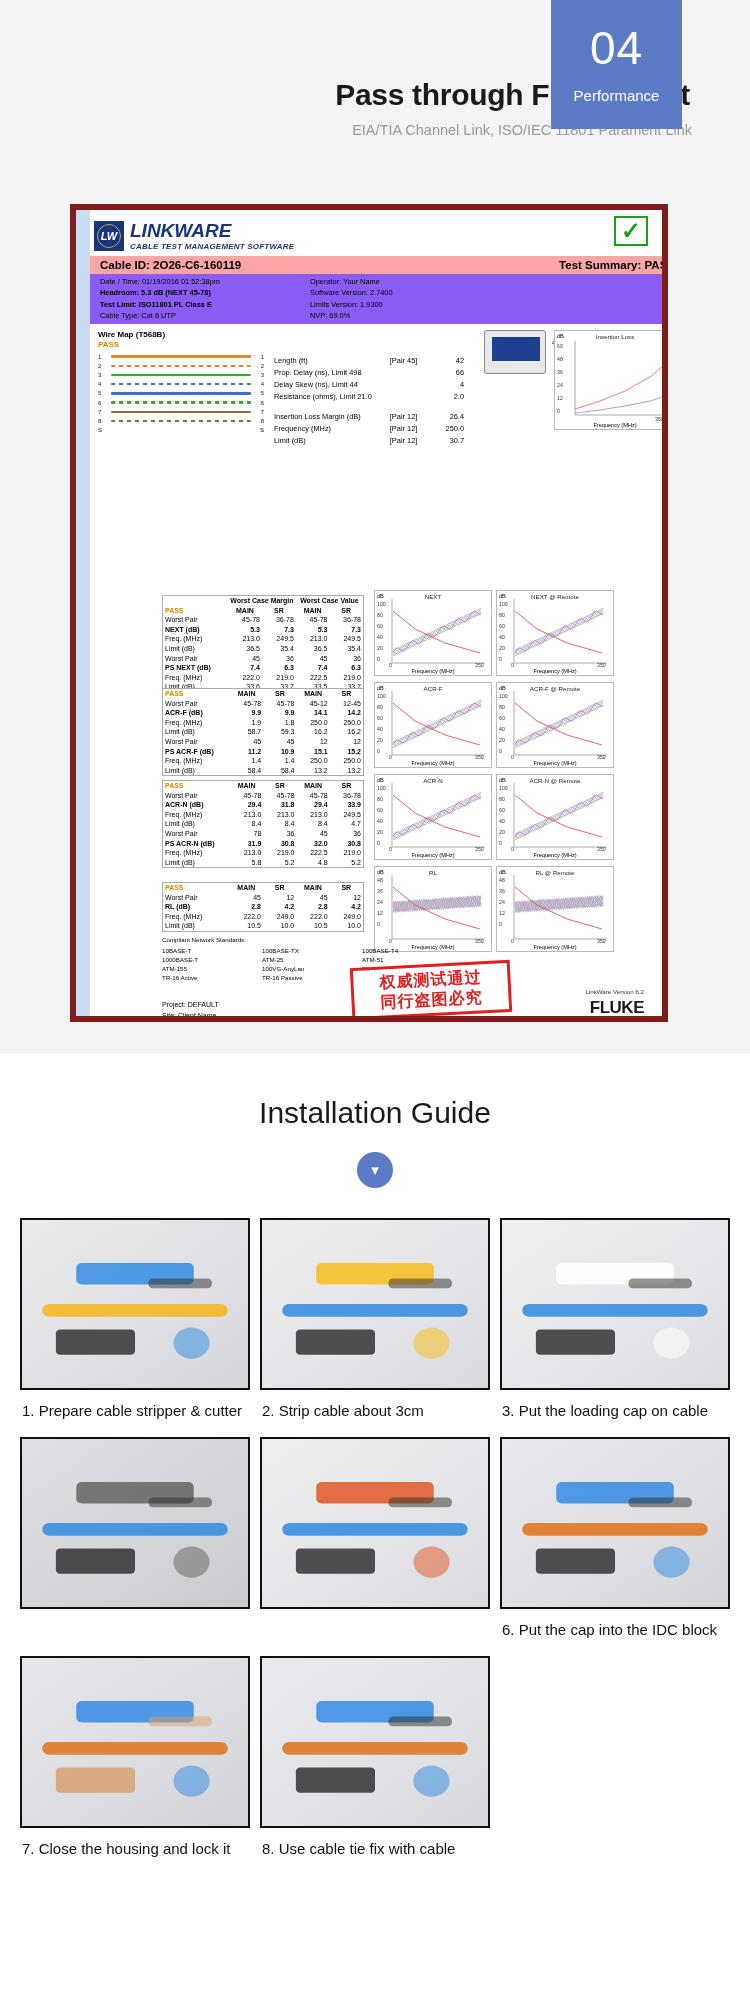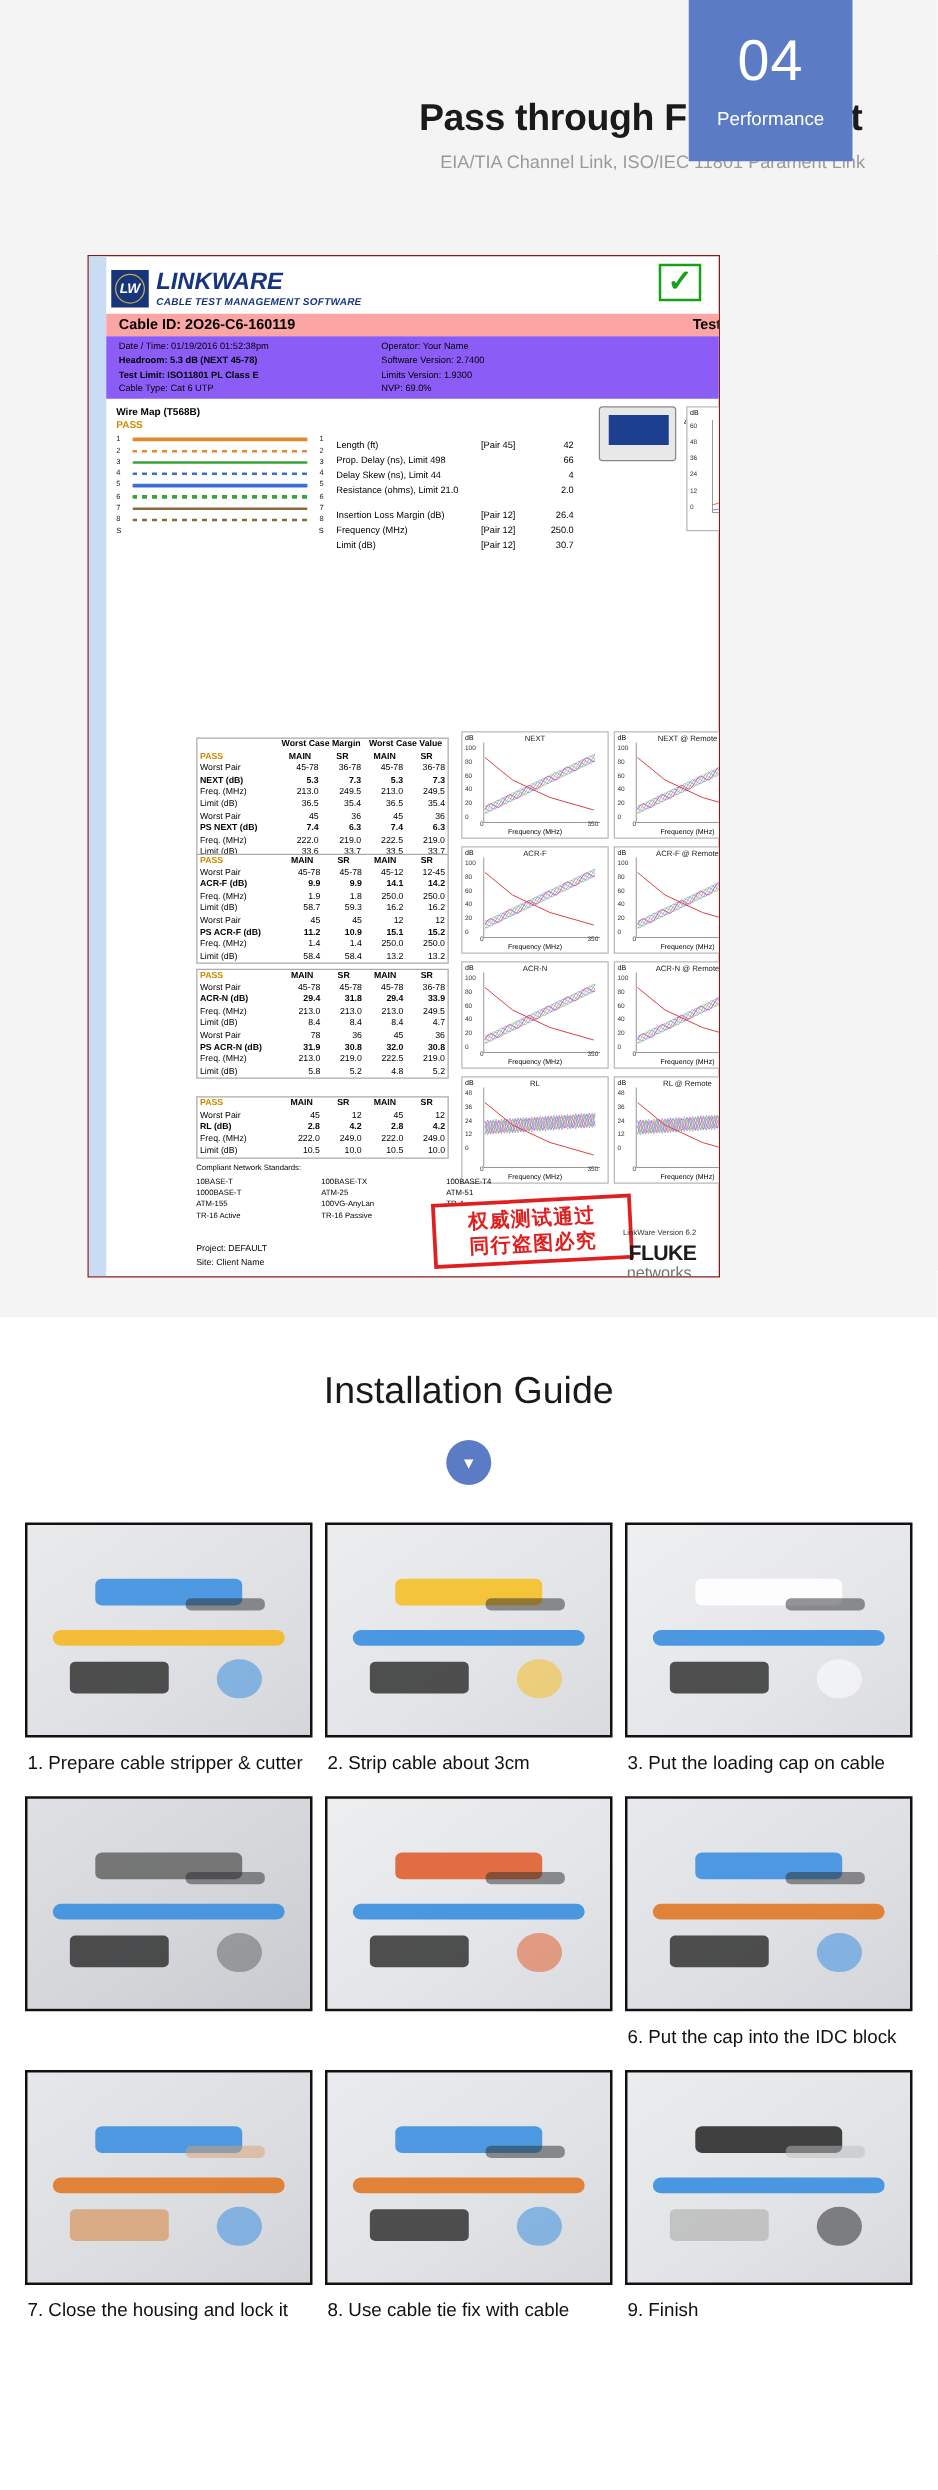--- a/index.html
+++ b/index.html
@@ -42,8 +42,8 @@
   }
   .report {
     position: absolute; left: 70px; top: 32px;
-    width: 506px; height: 818px;
-    background: #fff; border: 1px solid #7f1d1d;
+    width: 598px; height: 818px;
+    background: #fff; border: 6px solid #7f1d1d;
     font-family: "Liberation Sans", sans-serif;
     overflow: hidden;
   }

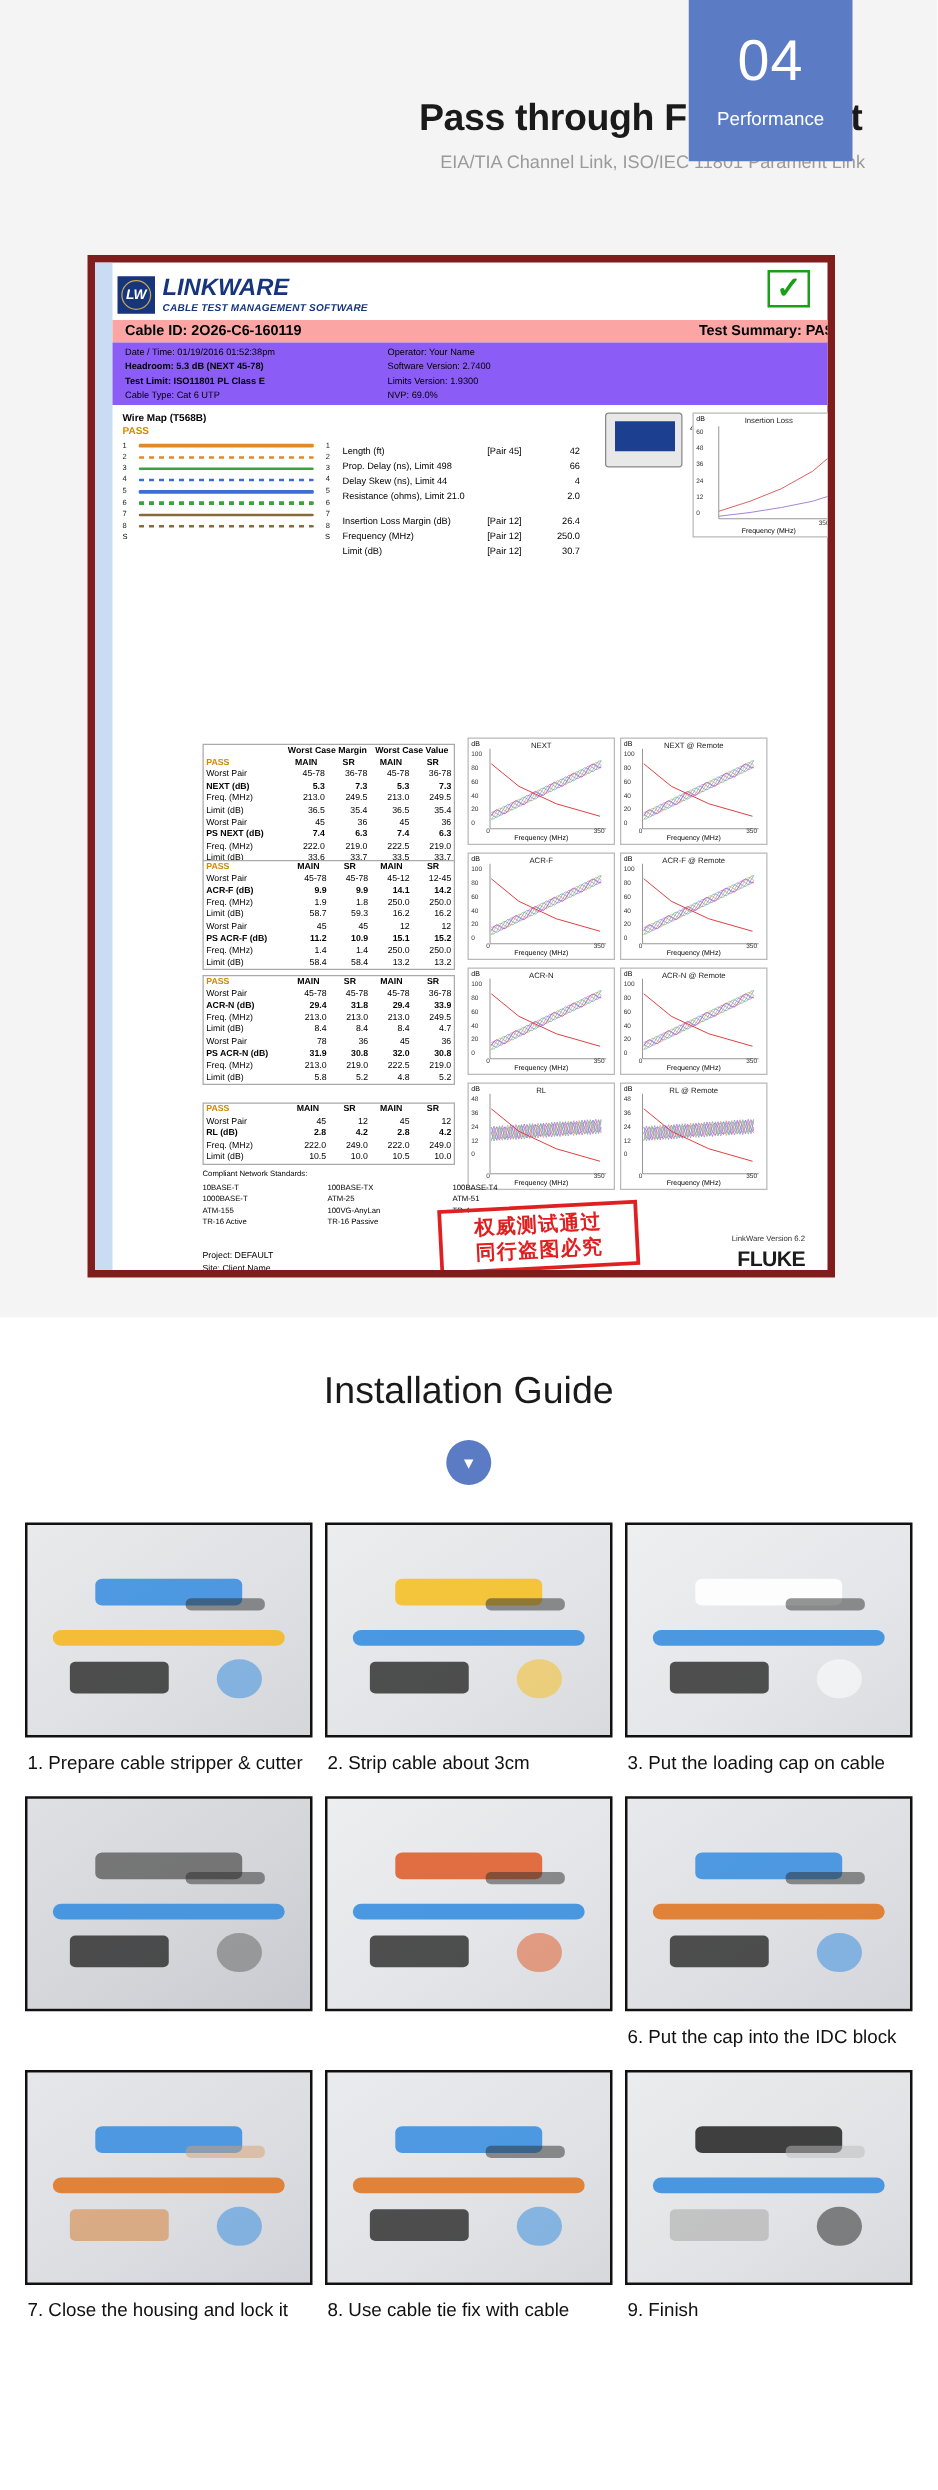--- a/index.html
+++ b/index.html
@@ -903,16 +903,6 @@
           </svg></div>
         <div class="cap">8. Use cable tie fix with cable</div>
       </div>
-      <div class="step">
-        <div class="photo" style="background:linear-gradient(145deg,#ebeced 0%,#e1e3e6 60%,#d7d9dd 100%)"><svg width="100%" height="100%" viewBox="0 0 200 172" preserveAspectRatio="none">
-            <rect x="18" y="86" width="164" height="13" rx="6" fill="#3d90e0" opacity="0.92"></rect>
-            <rect x="48" y="44" width="104" height="22" rx="5" fill="#2c2c2c" opacity="0.9"></rect>
-            <rect x="30" y="112" width="70" height="26" rx="4" fill="#bbbbbb" opacity="0.82"></rect>
-            <circle cx="150" cy="126" r="16" fill="#2c2c2c" opacity="0.55"></circle>
-            <rect x="112" y="60" width="56" height="10" rx="4" fill="#bbbbbb" opacity="0.5"></rect>
-          </svg></div>
-        <div class="cap">9. Finish</div>
-      </div>
     </div>
 </div>
 

